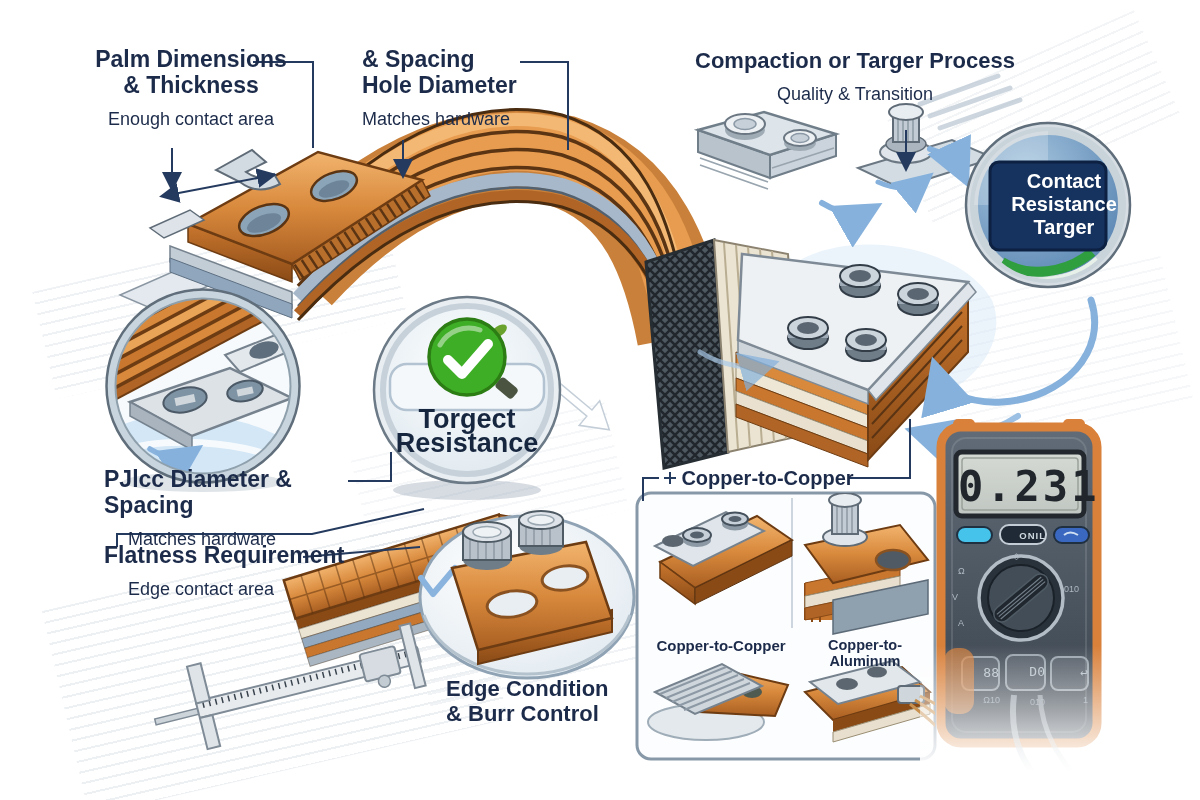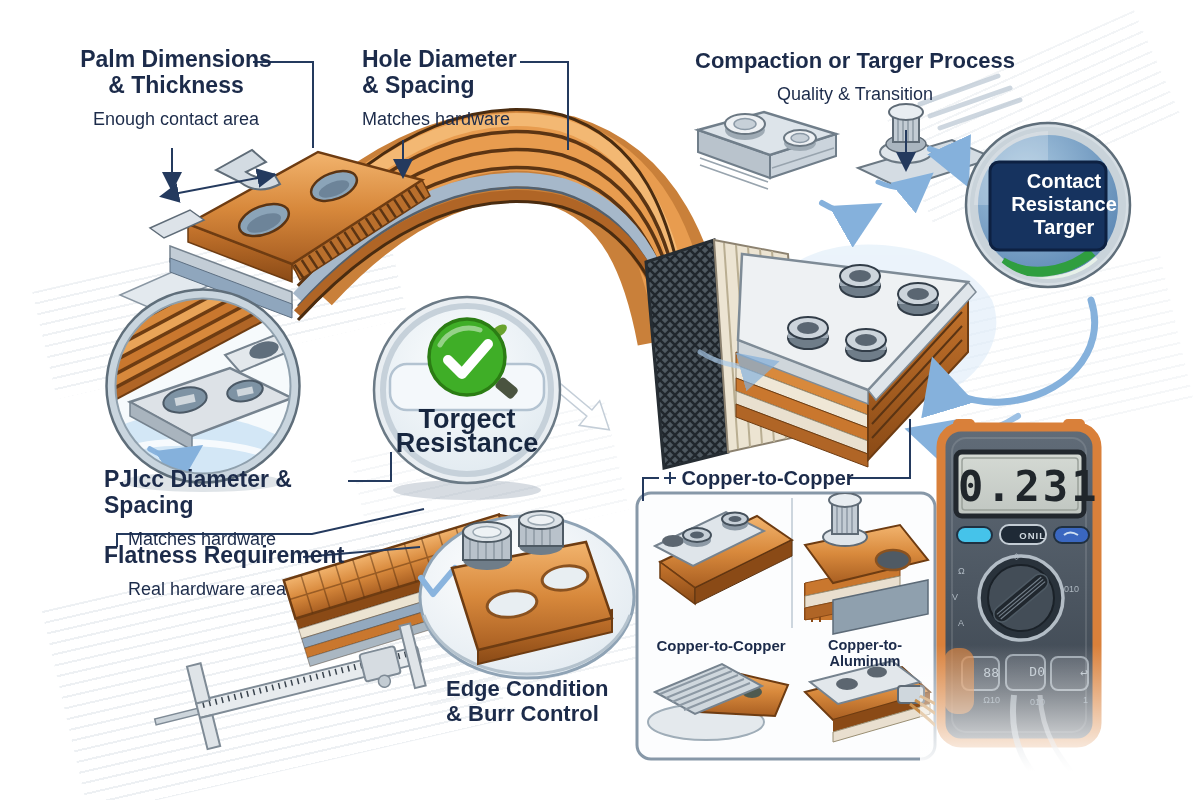--- a/index.html
+++ b/index.html
@@ -427,7 +427,7 @@
     </g>
   </svg>
 
-  <div class="lbl tc" style="left:51px;top:46px;width:250px;">
+  <div class="lbl tc" style="left:66px;top:46px;width:250px;">
     <div class="t">Palm Dimensions</div>
     <div class="t">&amp; Thickness</div>
     <div class="s">Enough contact area</div>

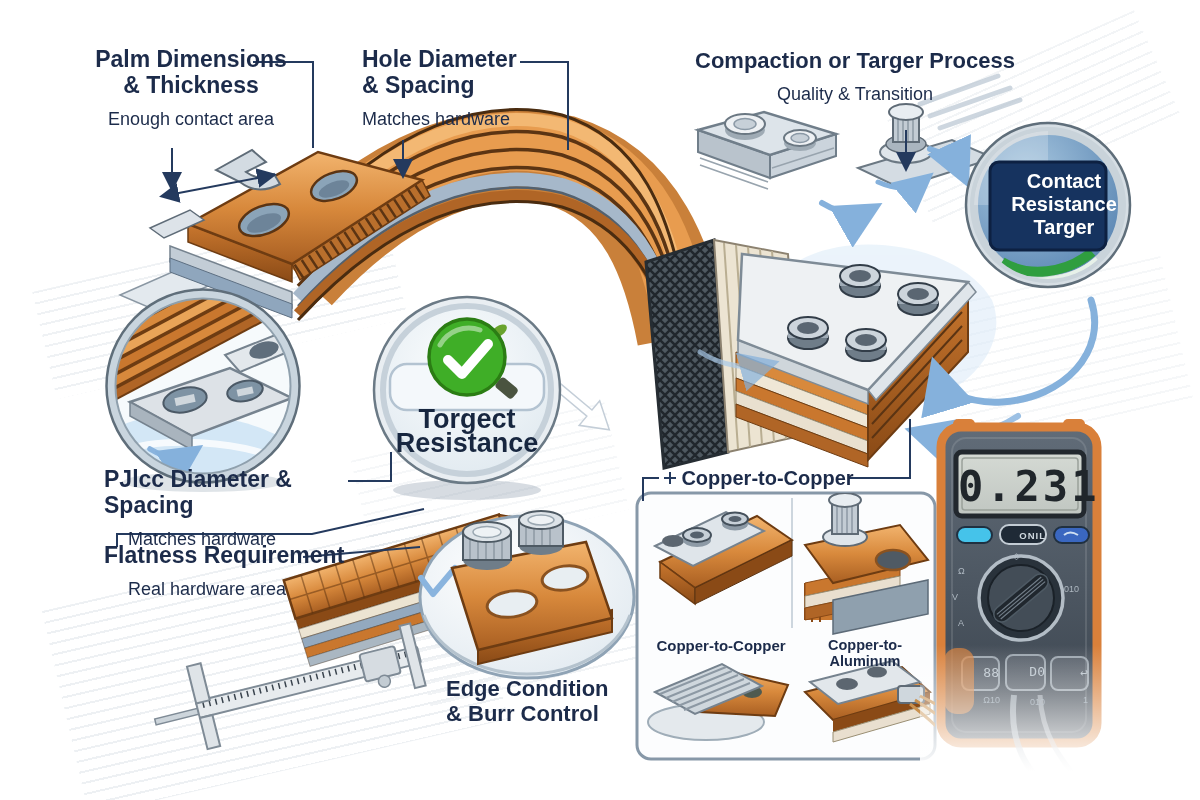--- a/index.html
+++ b/index.html
@@ -434,8 +434,8 @@
   </div>
 
   <div class="lbl" style="left:362px;top:46px;width:220px;">
+    <div class="t">&amp; Spacing</div>
     <div class="t">Hole Diameter</div>
-    <div class="t">&amp; Spacing</div>
     <div class="s">Matches hardware</div>
   </div>
 

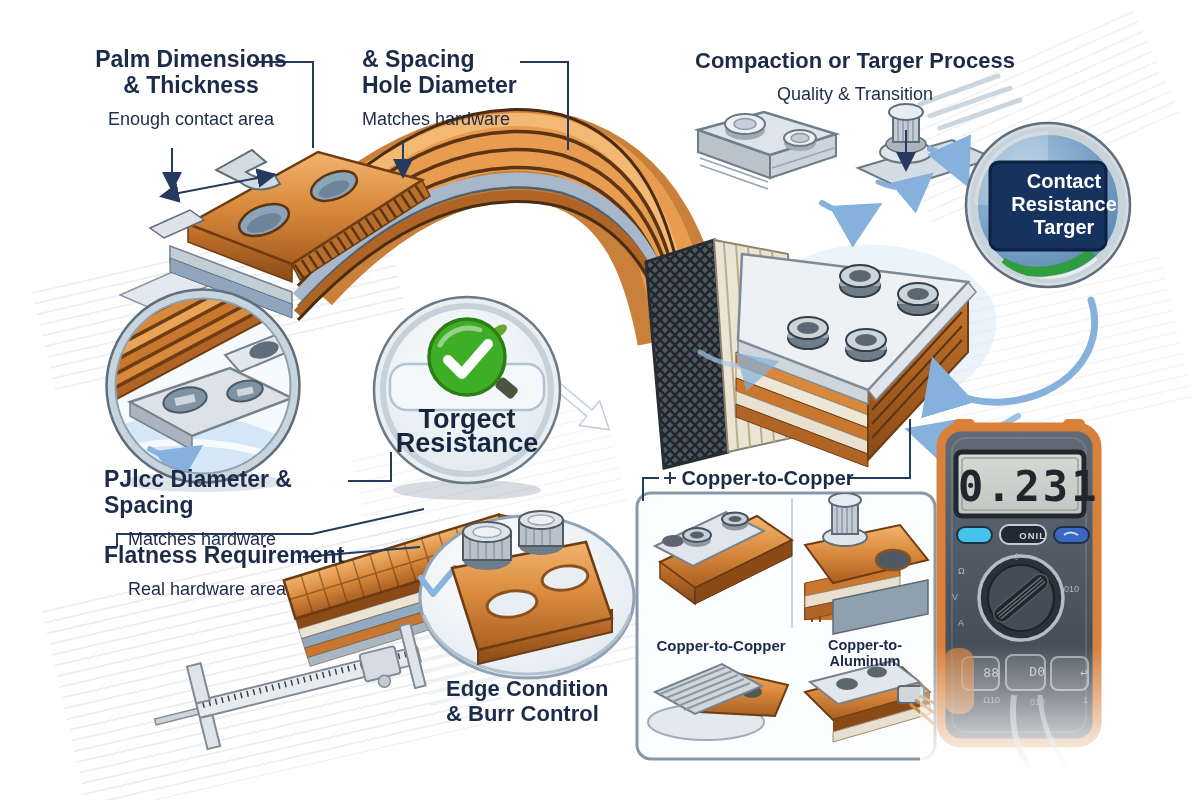--- a/index.html
+++ b/index.html
@@ -451,7 +451,7 @@
 
   <div class="lbl" style="left:104px;top:542px;width:260px;">
     <div class="t">Flatness Requirement</div>
-    <div class="s" style="margin-left:24px">Real hardware area</div>
+    <div class="s" style="margin-left:24px">Edge contact area</div>
   </div>
 
   <div class="lbl" style="left:446px;top:676px;width:220px;">

